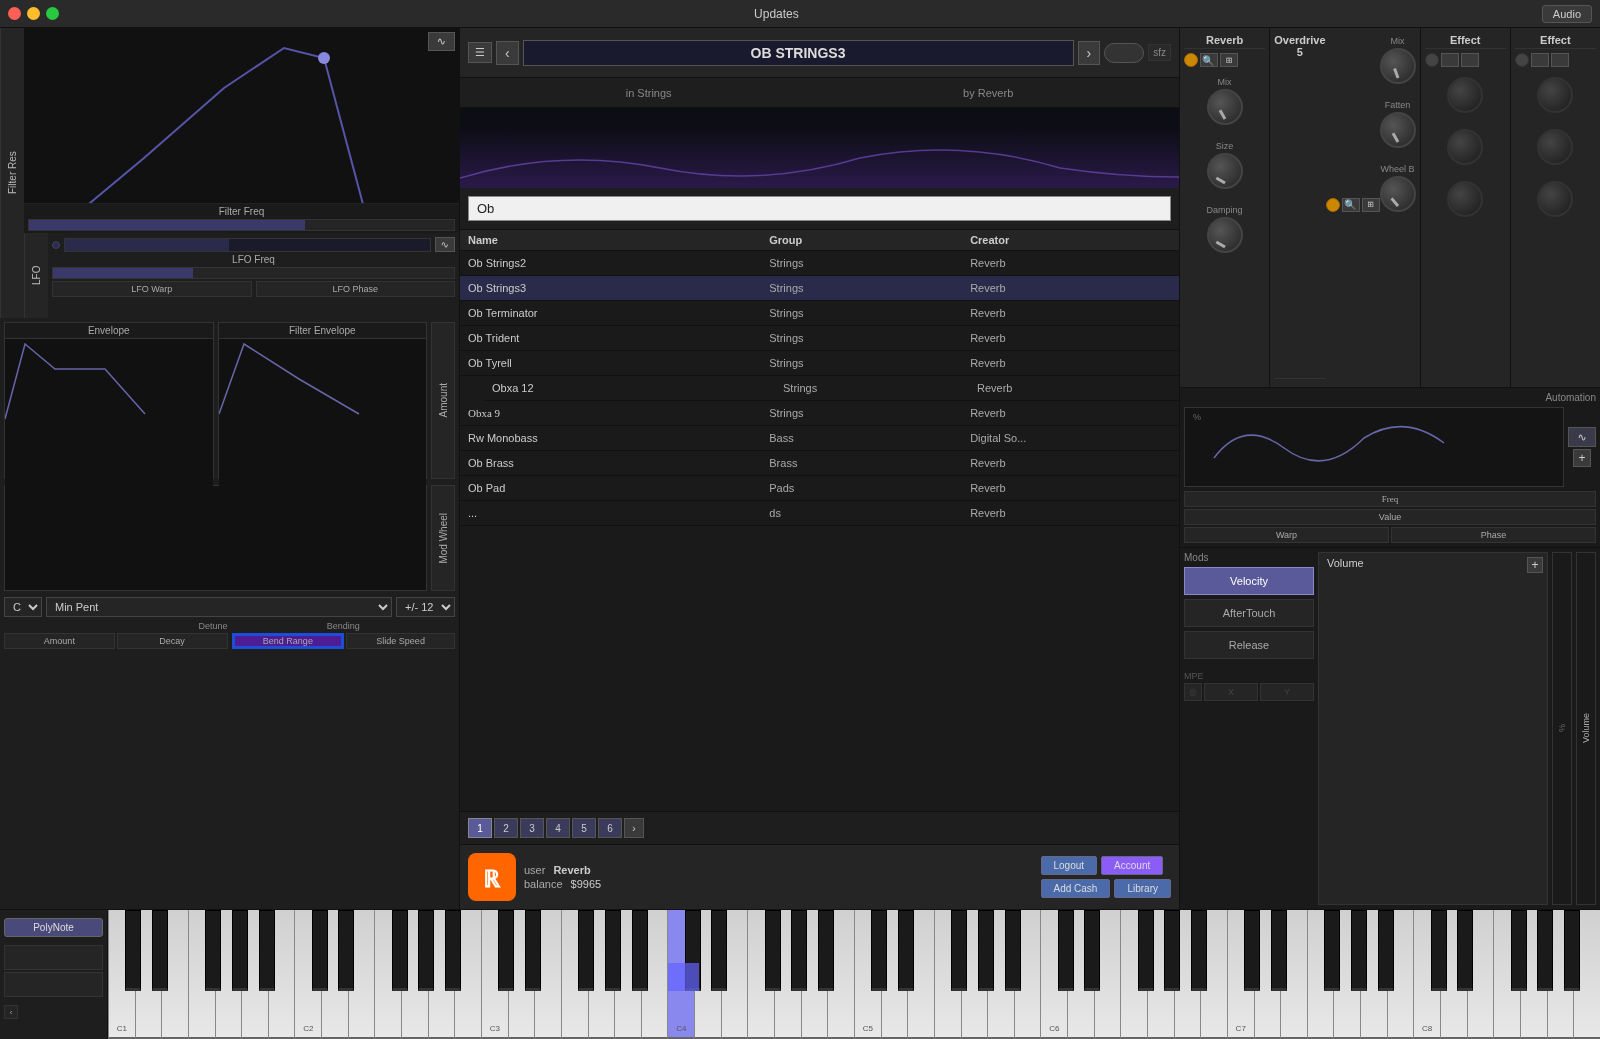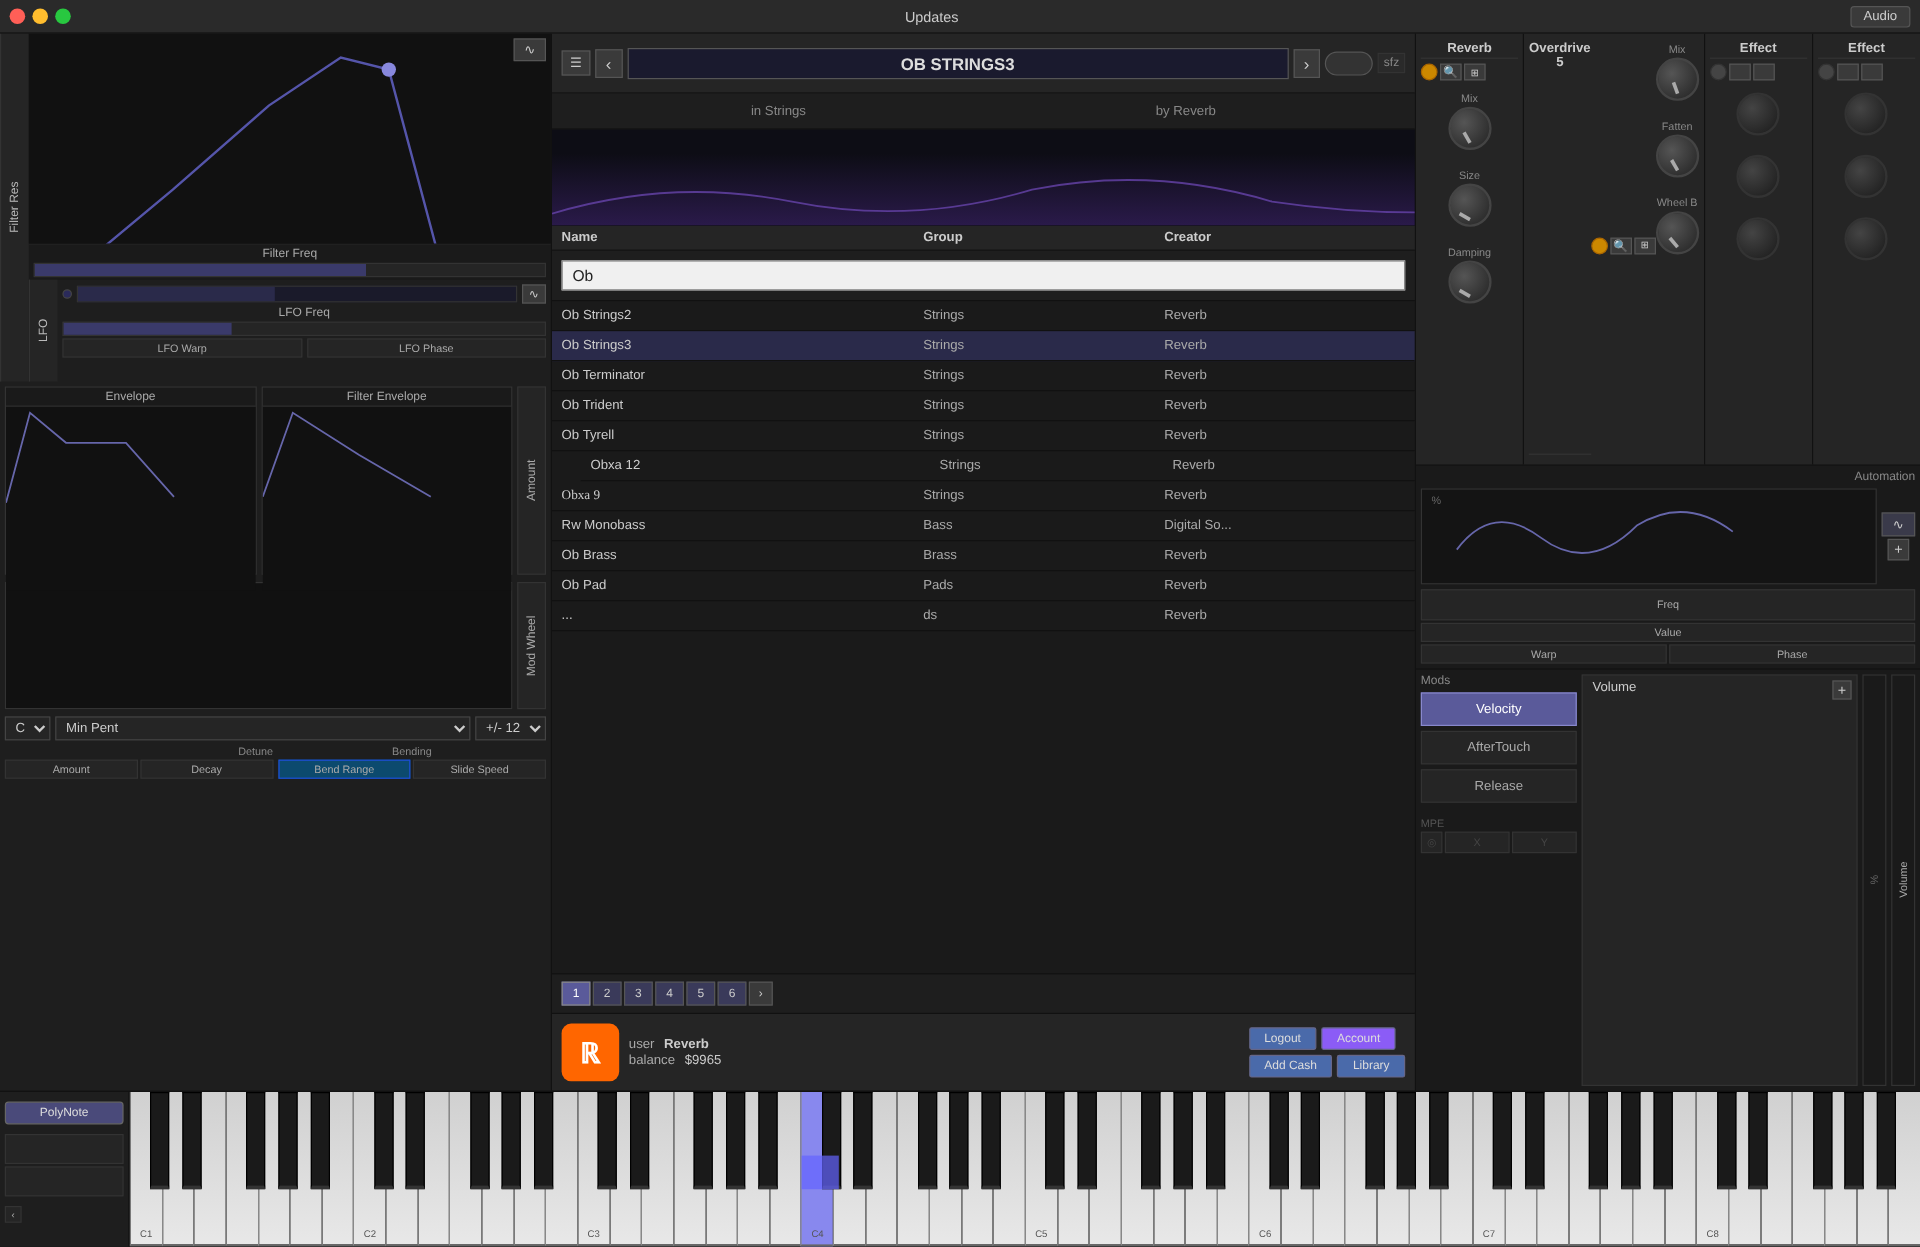--- a/index.html
+++ b/index.html
@@ -293,14 +293,14 @@
         </svg>
       </div>
 
+      <div style="padding:8px;background:#1e1e1e;border-bottom:1px solid #111;">
+        <input type="text" value="Ob" style="width: 100%; background: rgb(240, 240, 240); border: 1px solid rgb(136, 136, 136); color: rgb(34, 34, 34); padding: 4px 8px; font-size: 13px;">
+      </div>
+
       <div style="display:flex;background:#252525;border-bottom:1px solid #111;padding:4px 8px;">
         <div style="flex:1.5;color:#ccc;font-size:11px;font-weight:bold;">Name</div>
         <div style="flex:1;color:#ccc;font-size:11px;font-weight:bold;">Group</div>
         <div style="flex:1;color:#ccc;font-size:11px;font-weight:bold;">Creator</div>
-      </div>
-
-      <div style="padding:8px;background:#1e1e1e;border-bottom:1px solid #111;">
-        <input type="text" value="Ob" style="width: 100%; background: rgb(240, 240, 240); border: 1px solid rgb(136, 136, 136); color: rgb(34, 34, 34); padding: 4px 8px; font-size: 13px;">
       </div>
 
       <div style="flex:1;overflow-y:auto;background:#1a1a1a;">

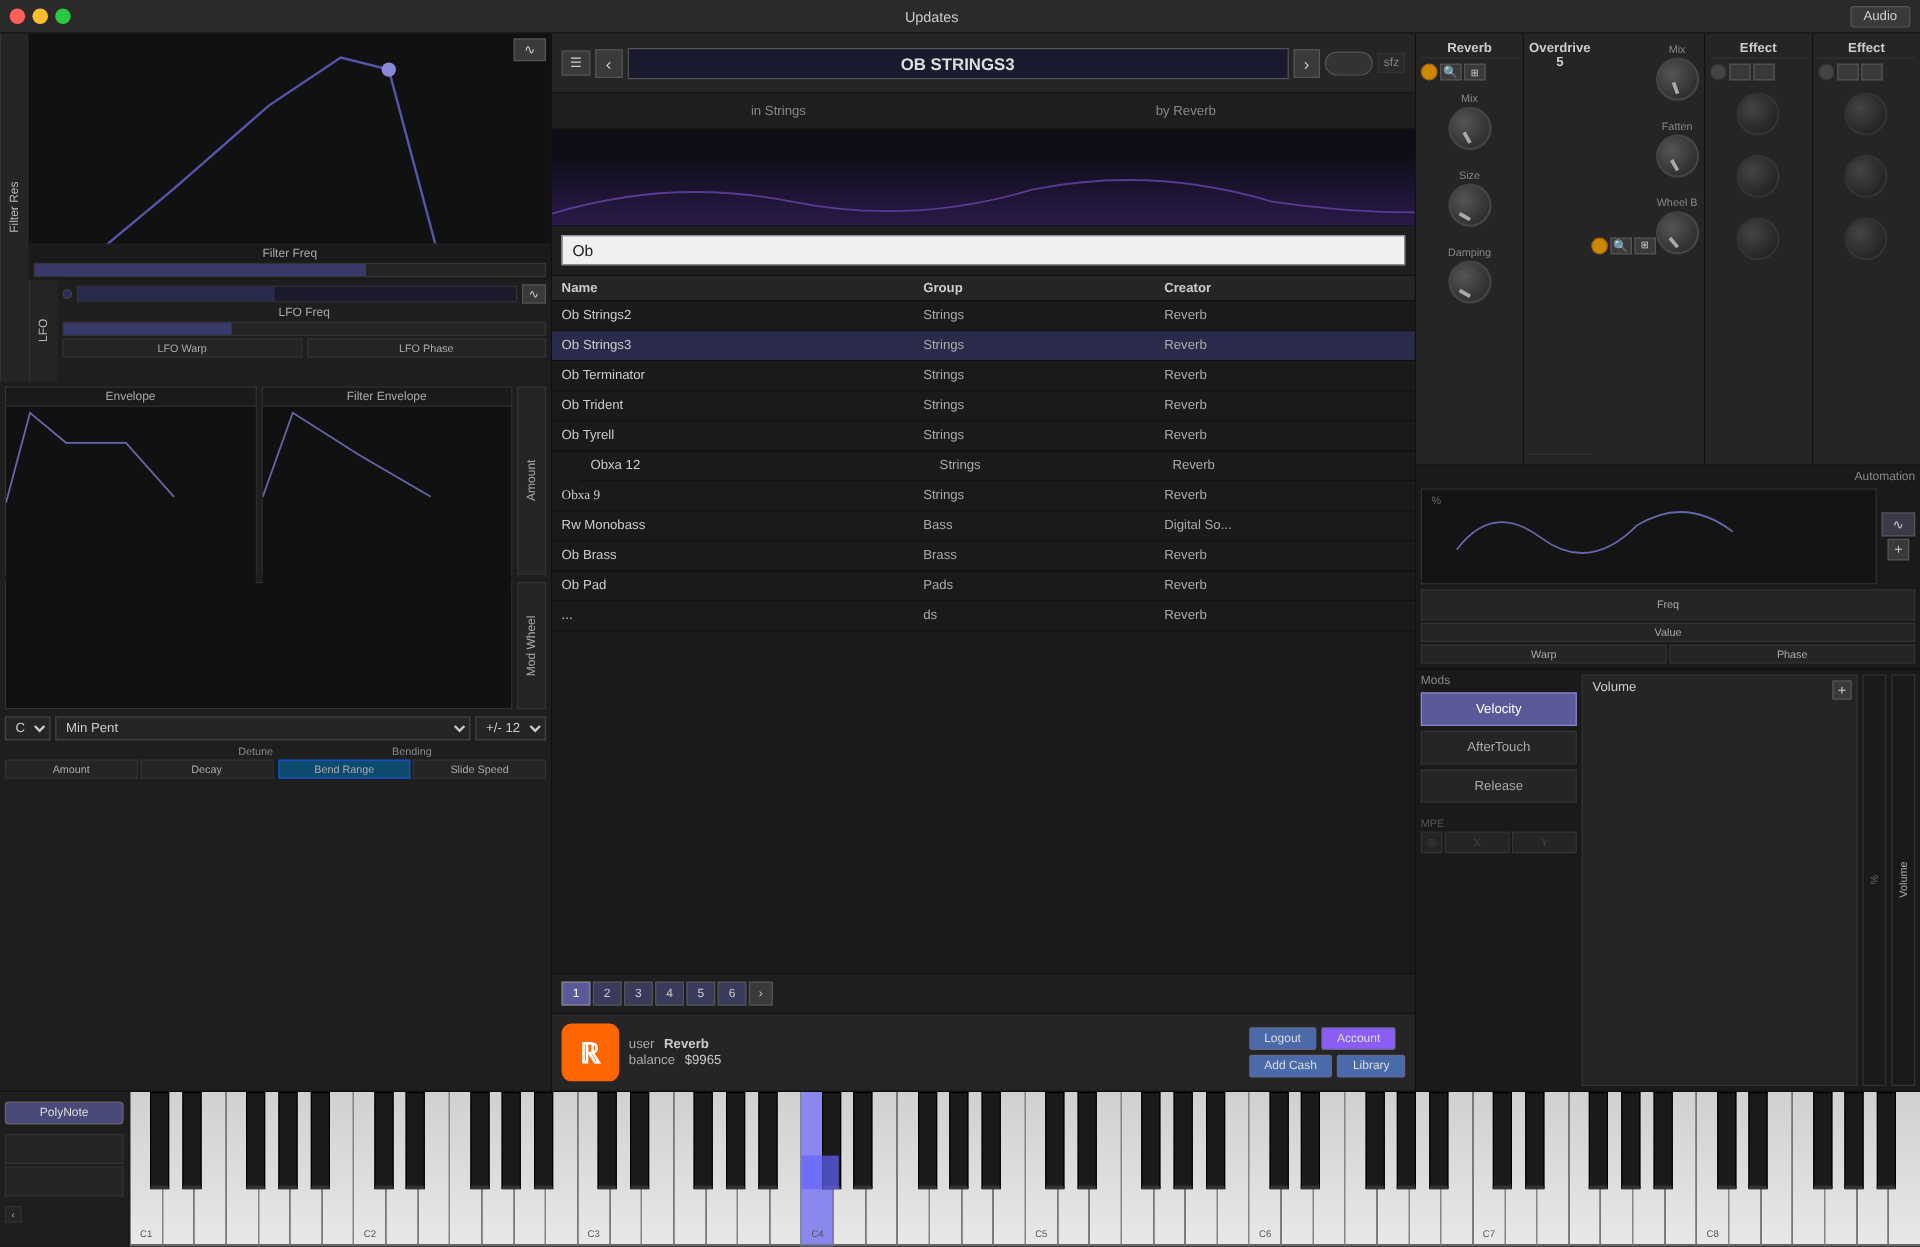--- a/index.html
+++ b/index.html
@@ -524,7 +524,7 @@
         </div>
         <div style="display:flex;flex-direction:column;gap:2px;margin-top:4px;">
           <div style="display:flex;gap:2px;">
-            <div style="flex:1;height:26px;background:#252525;border:1px solid #333;display:flex;align-items:center;justify-content:center;cursor:pointer;">
+            <div style="flex:1;height:16px;background:#252525;border:1px solid #333;display:flex;align-items:center;justify-content:center;cursor:pointer;font-family:Liberation Serif, serif;">
                 <span style="color:#aaa;font-size:9px;">Freq</span>
               </div>
           </div>

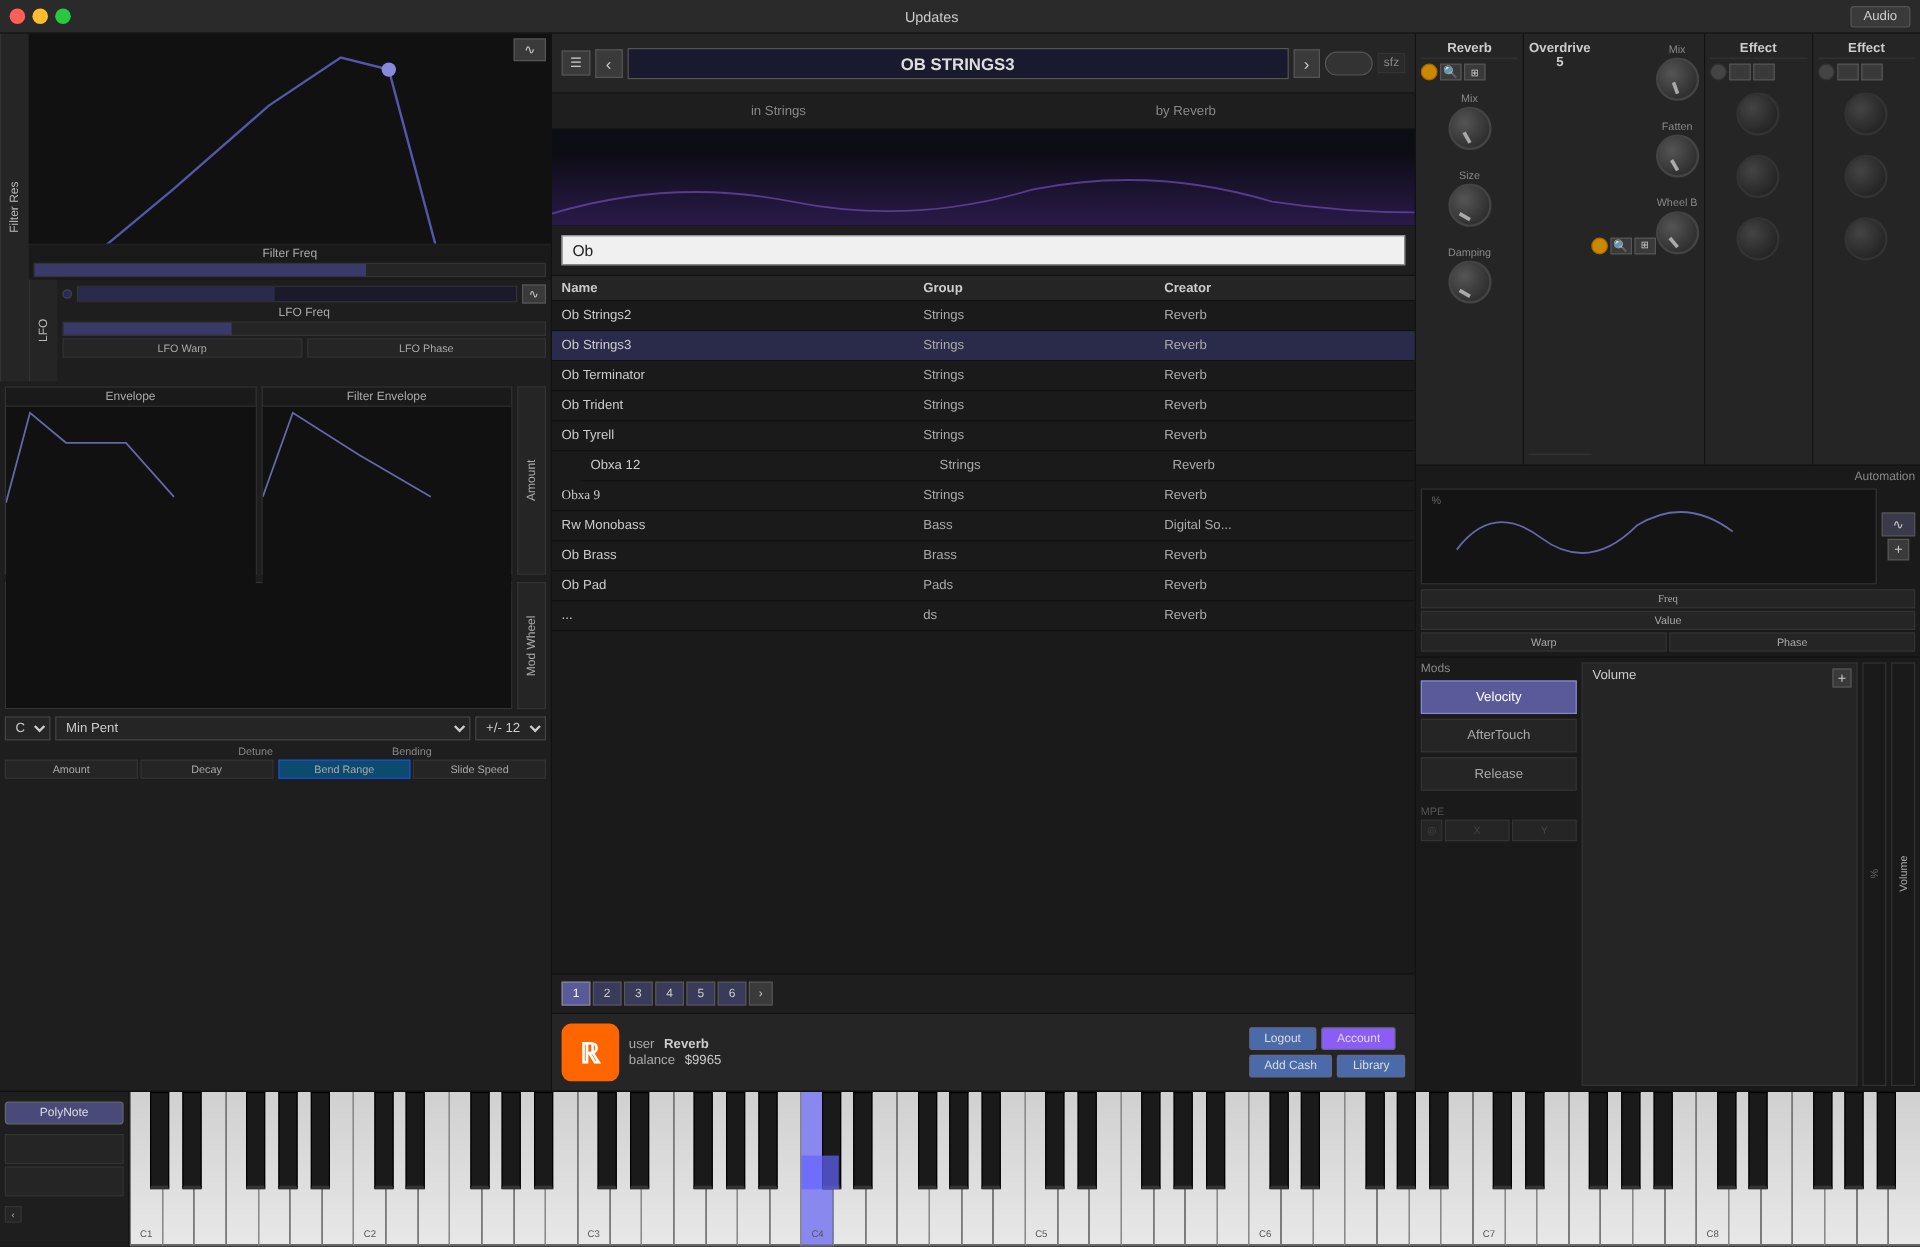--- a/index.html
+++ b/index.html
@@ -259,7 +259,7 @@
         <div style="flex:1; display:flex; flex-direction:column; gap:2px;">
           <div style="text-align:center;color:#888;font-size:9px;">Bending</div>
           <div style="display:flex; gap:2px;">
-            <div style="flex:1;height:16px;background:#0c4a6e;border:1px solid #1d4ed8;display:flex;align-items:center;justify-content:center;cursor:pointer;">
+            <div style="flex:1;height:16px;background:#4c1d95;border:3px solid #1d4ed8;display:flex;align-items:center;justify-content:center;cursor:pointer;">
                 <span style="color:#aaa;font-size:9px;">Bend Range</span>
               </div>
             <div style="flex:1;height:16px;background:#252525;border:1px solid #333;display:flex;align-items:center;justify-content:center;cursor:pointer;">

